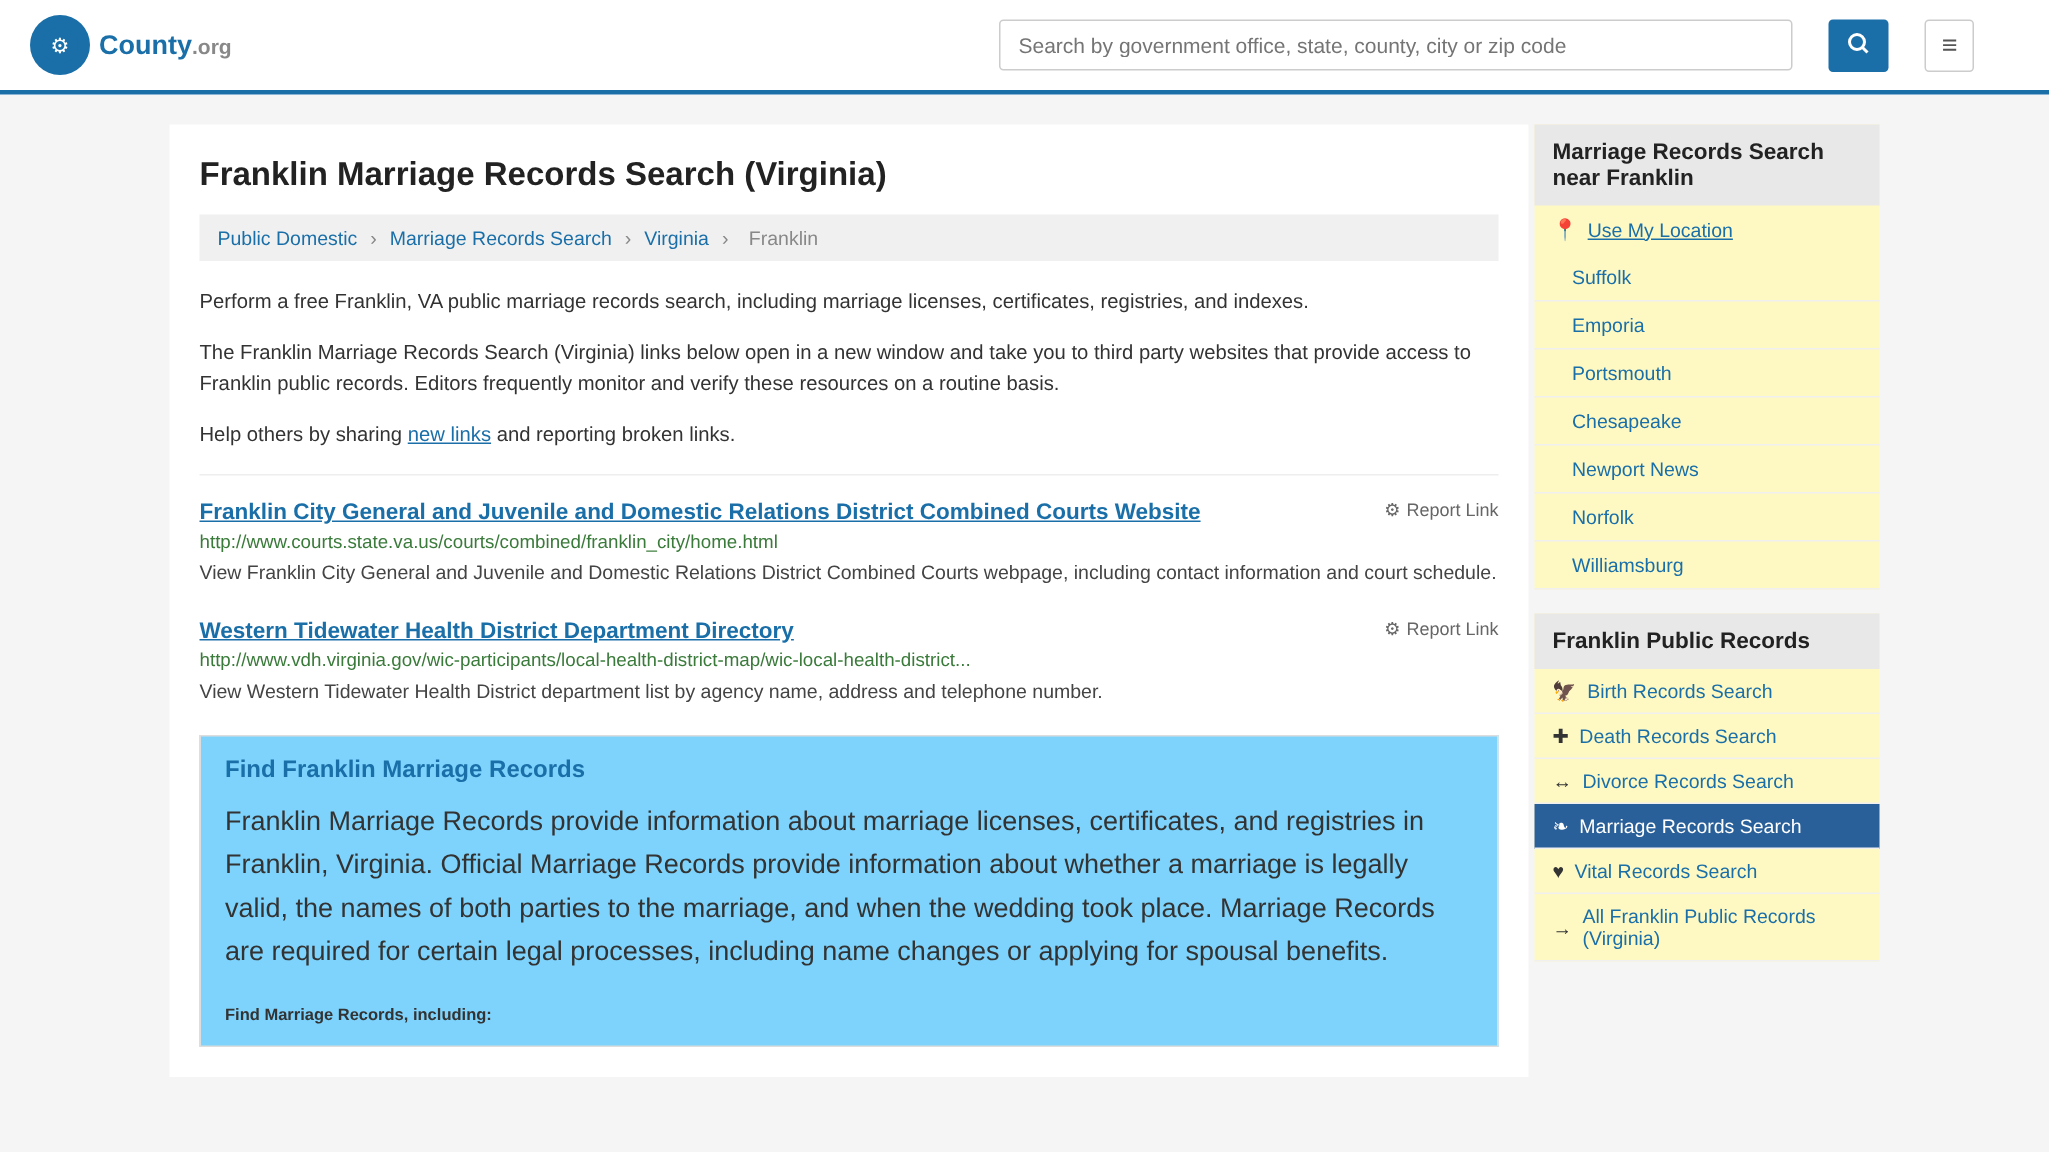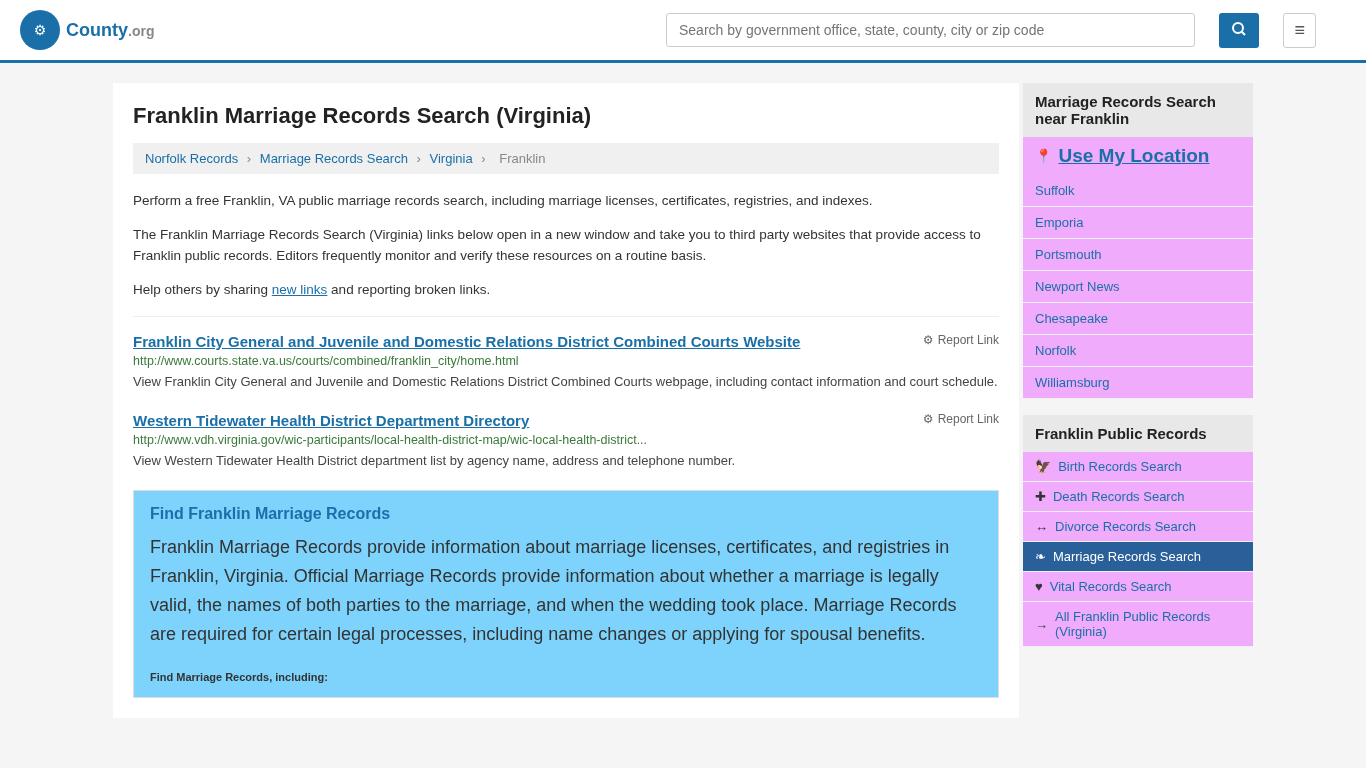--- a/index.html
+++ b/index.html
@@ -155,7 +155,7 @@
 
     
     .sidebar-section {
-      background: #f0abfc;
+      background: #fef9c3;
       margin-bottom: 16px;
     }
     .sidebar-header {

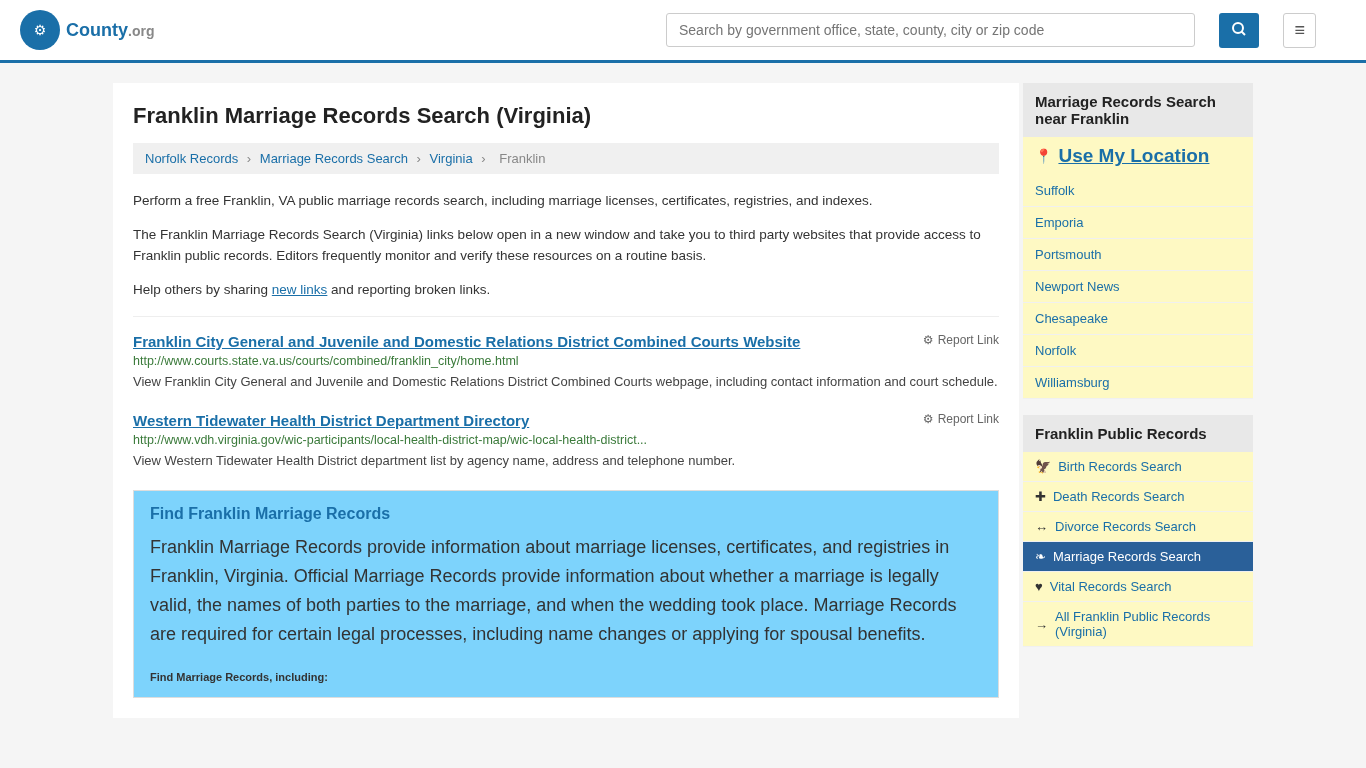--- a/index.html
+++ b/index.html
@@ -238,7 +238,7 @@
     <h1 class="page-title">Franklin Marriage Records Search (Virginia)</h1>
 
     <div class="breadcrumb">
-      <a href="#">Norfolk Records</a>
+      <a href="#">Public Domestic</a>
       <span>›</span>
       <a href="#">Marriage Records Search</a>
       <span>›</span>

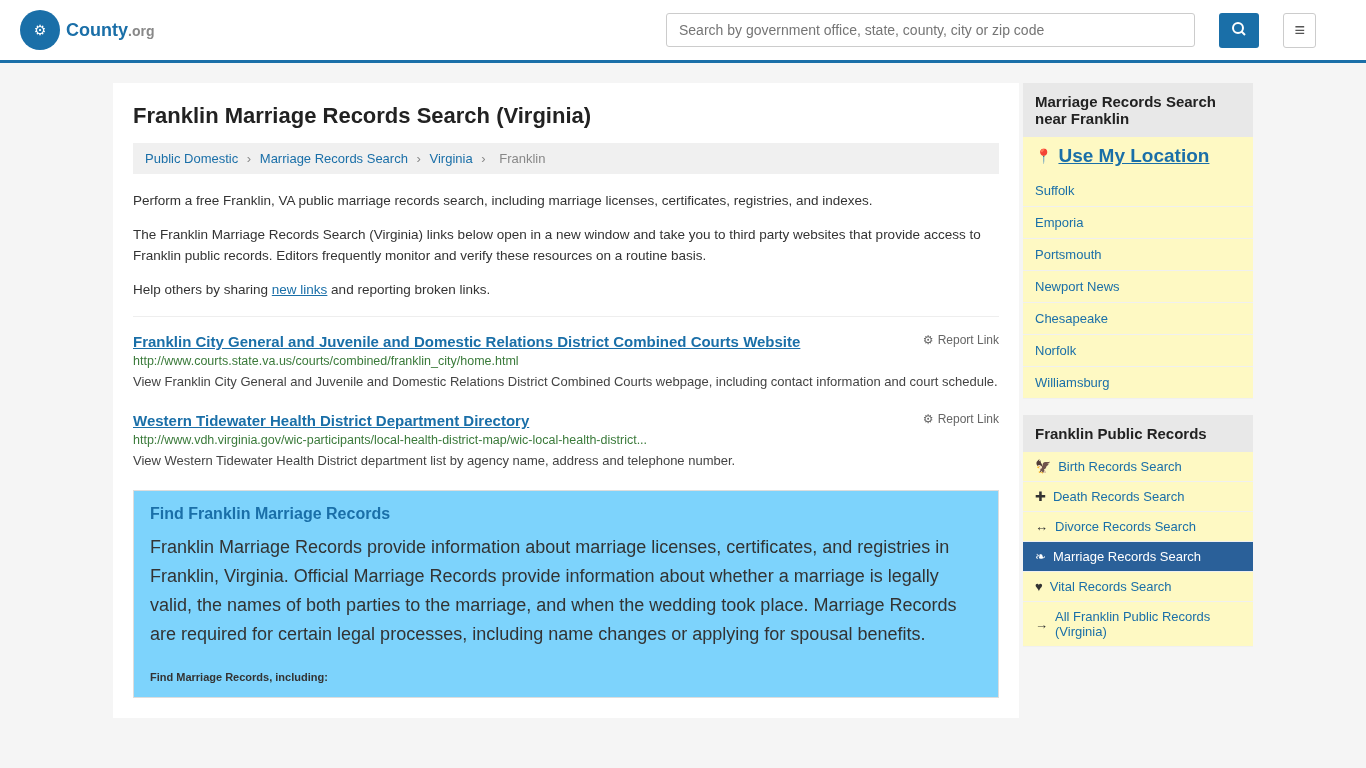--- a/index.html
+++ b/index.html
@@ -181,7 +181,7 @@
       gap: 6px;
       padding: 8px 12px;
     }
-    .use-location a { color: #1a6fa8; font-size: 19px; font-weight: bold; }
+    .use-location a { color: #1a6fa8; font-size: 13px; }
     .pin-icon { color: #1a6fa8; font-size: 14px; }
 
     

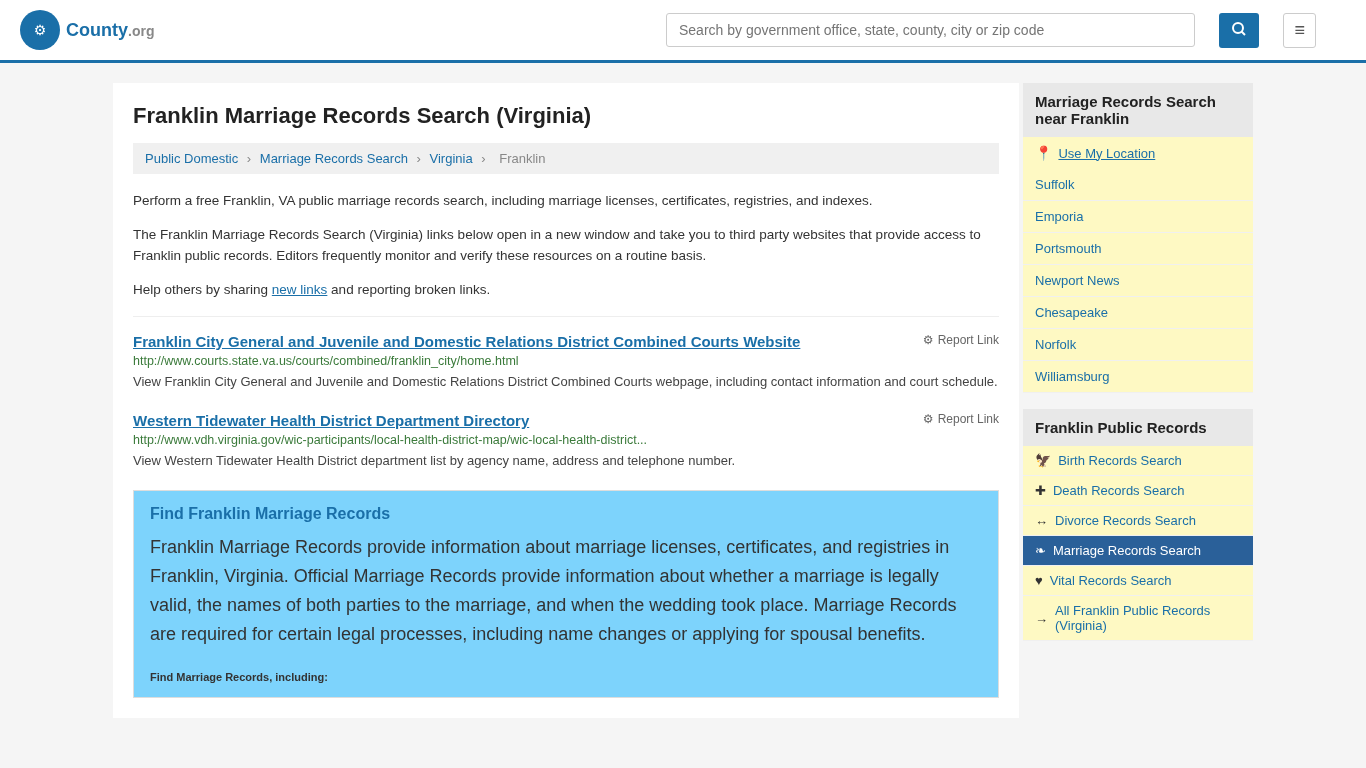--- a/index.html
+++ b/index.html
@@ -174,6 +174,7 @@
       color: #1a6fa8;
       text-decoration: none;
       cursor: pointer;
+      margin-left: 13px;
     }
     .use-location {
       display: flex;

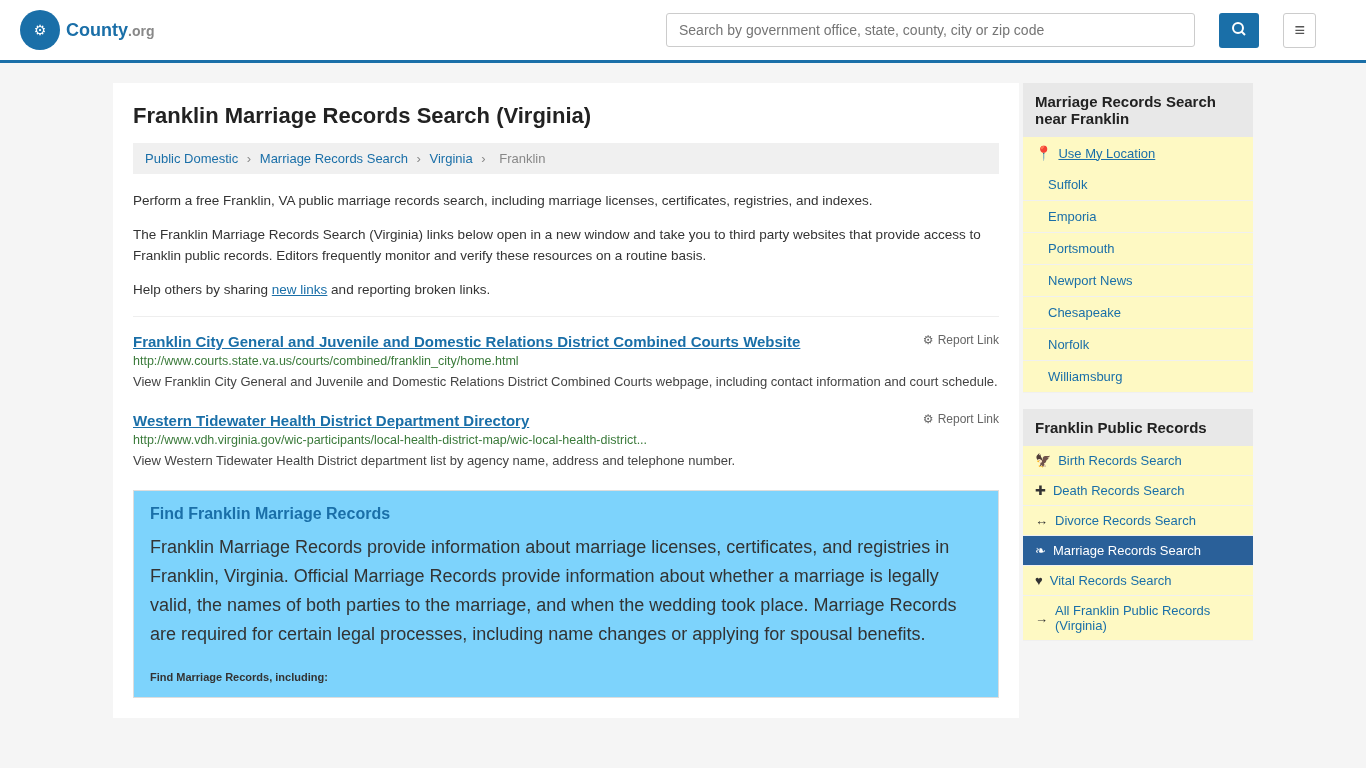--- a/index.html
+++ b/index.html
@@ -301,8 +301,8 @@
           <div class="sidebar-item"><a href="#">Suffolk</a></div>
           <div class="sidebar-item"><a href="#">Emporia</a></div>
           <div class="sidebar-item"><a href="#">Portsmouth</a></div>
+          <div class="sidebar-item"><a href="#">Chesapeake</a></div>
           <div class="sidebar-item"><a href="#">Newport News</a></div>
-          <div class="sidebar-item"><a href="#">Chesapeake</a></div>
           <div class="sidebar-item"><a href="#">Norfolk</a></div>
           <div class="sidebar-item"><a href="#">Williamsburg</a></div>
         </div>

